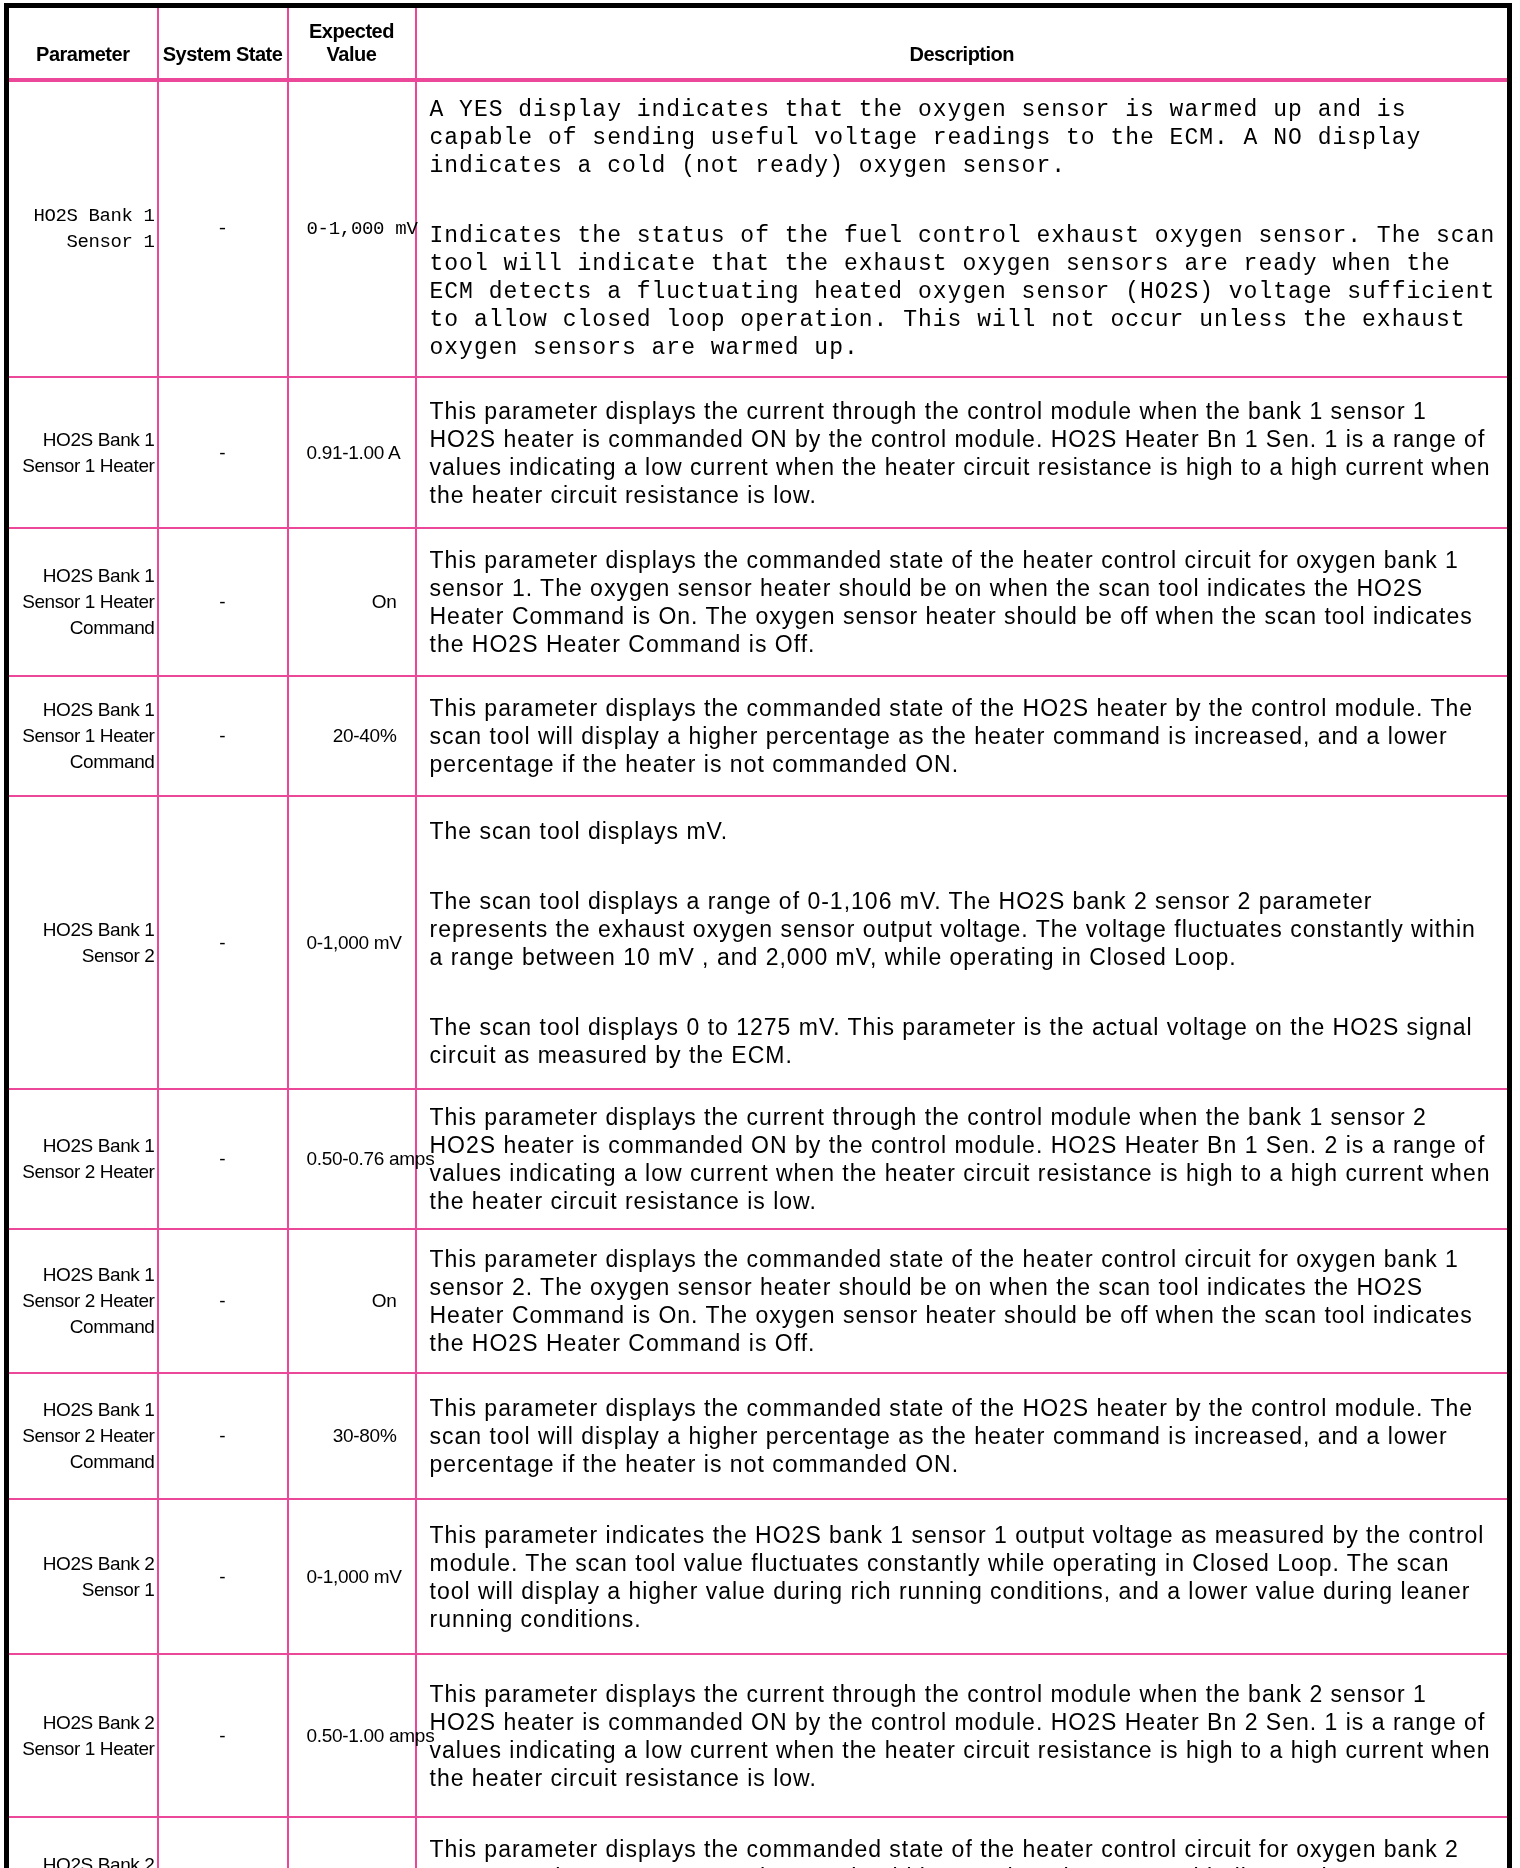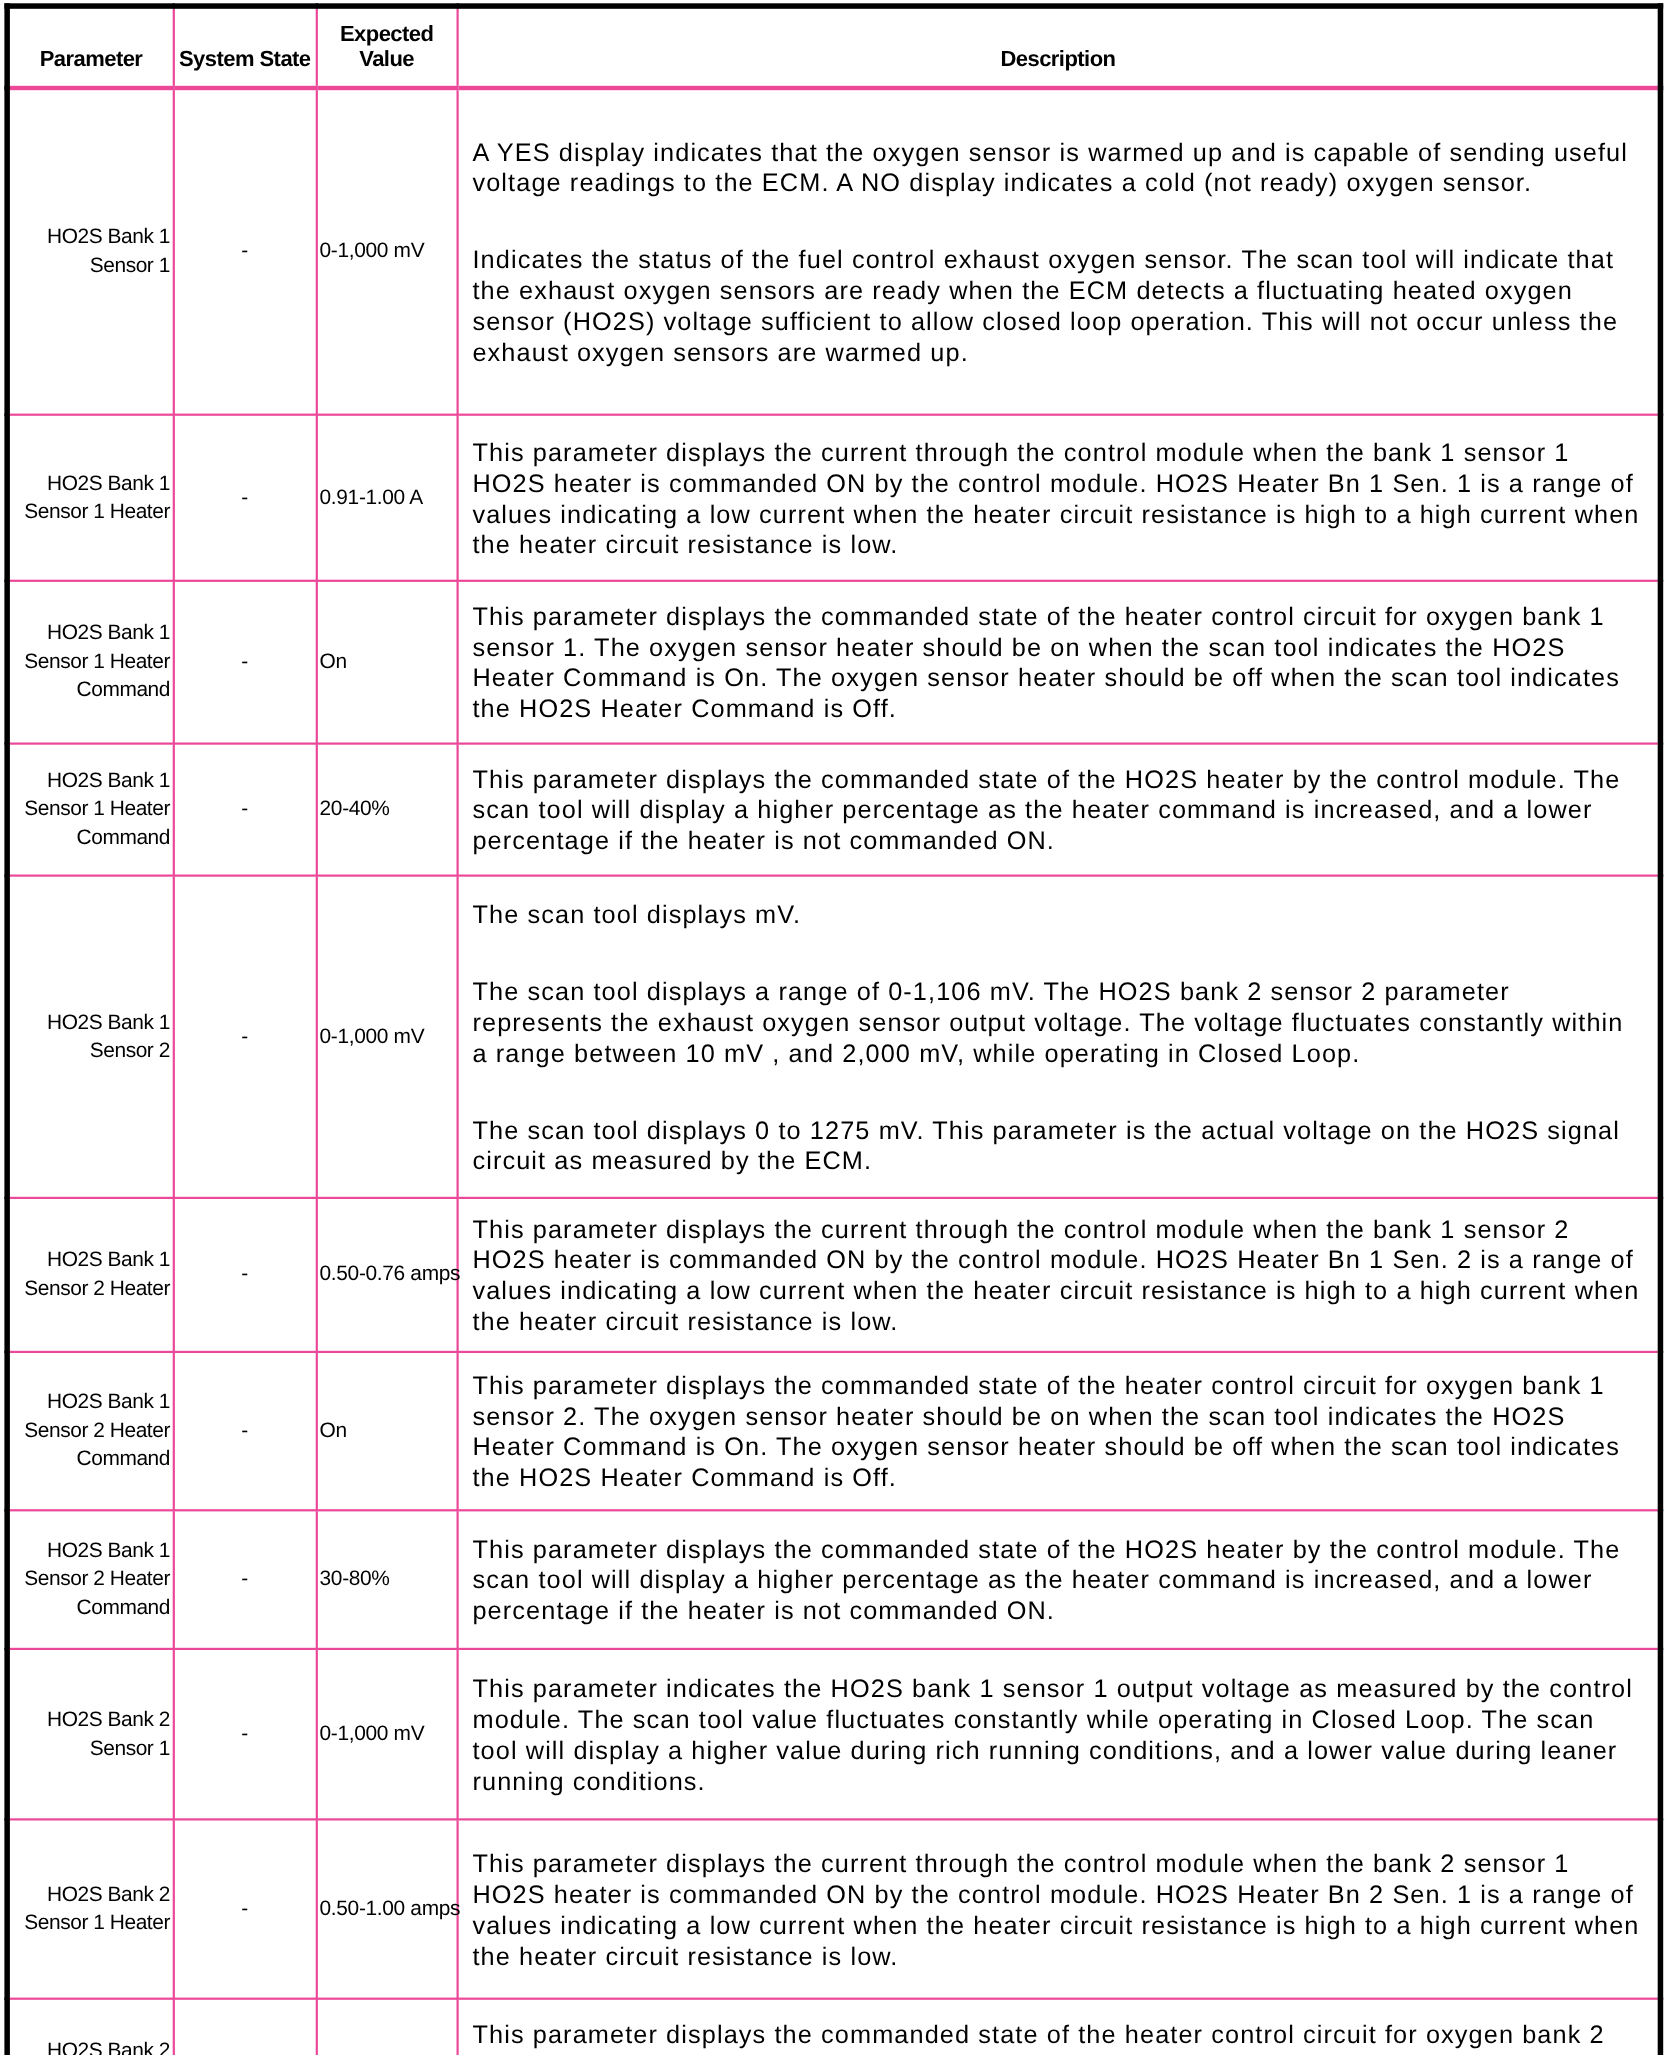--- a/index.html
+++ b/index.html
@@ -66,7 +66,7 @@
   .para + .para { margin-top: 42px; }
 
   
-  tbody tr:nth-child(1)  > td { height: 278px; }
+  tbody tr:nth-child(1)  > td { height: 278px; font-family: Liberation Mono, monospace; }
   tbody tr:nth-child(2)  > td { height: 133px; }
   tbody tr:nth-child(3)  > td { height: 130px; }
   tbody tr:nth-child(4)  > td { height: 102px; }

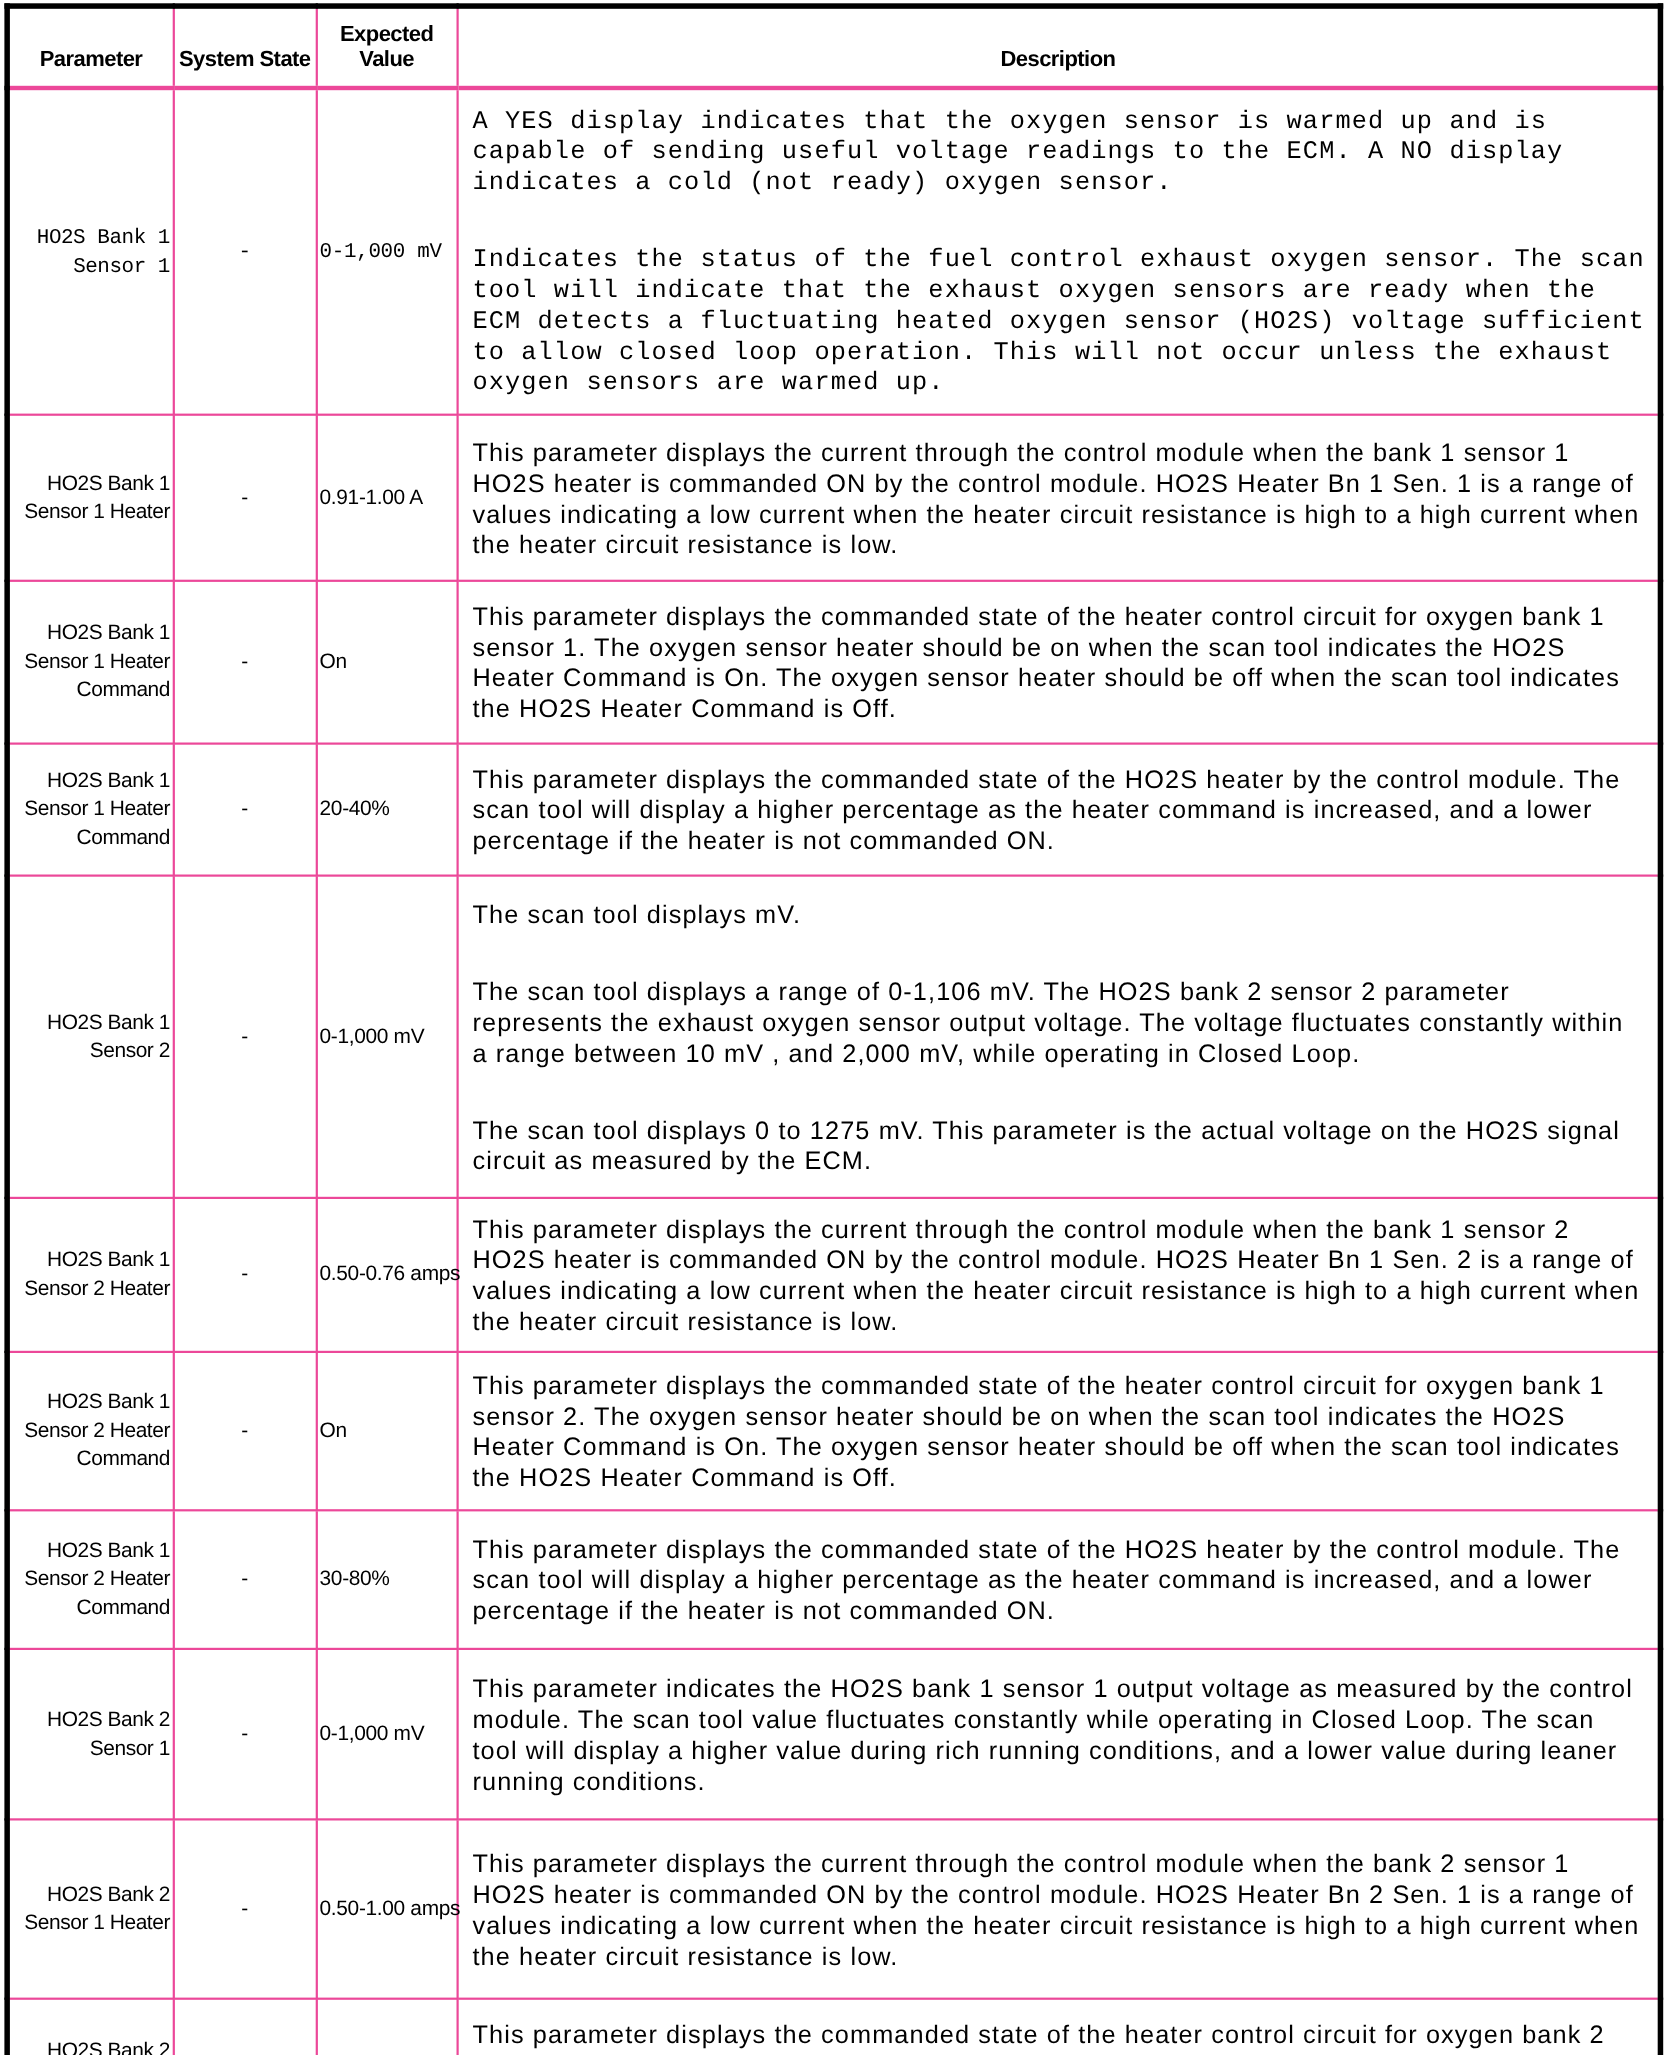--- a/index.html
+++ b/index.html
@@ -52,9 +52,9 @@
   td.expected {
     font-size: 19px;
     letter-spacing: -0.3px;
-    text-align: left;
+    text-align: right;
     white-space: nowrap;
-    padding: 2px 2px;
+    padding: 2px 18px;
   }
   td.desc {
     font-size: 23px;

